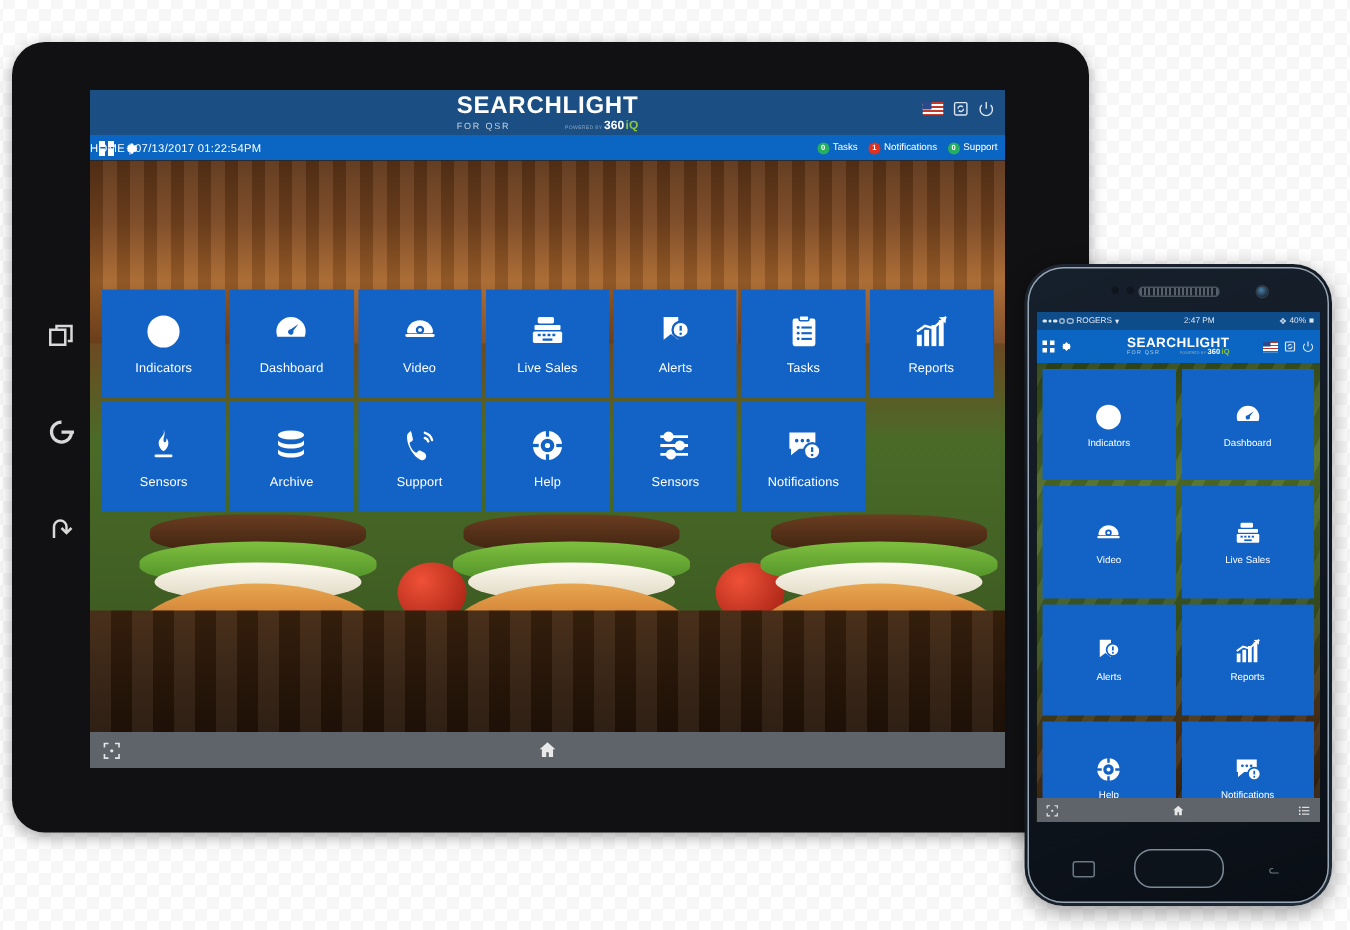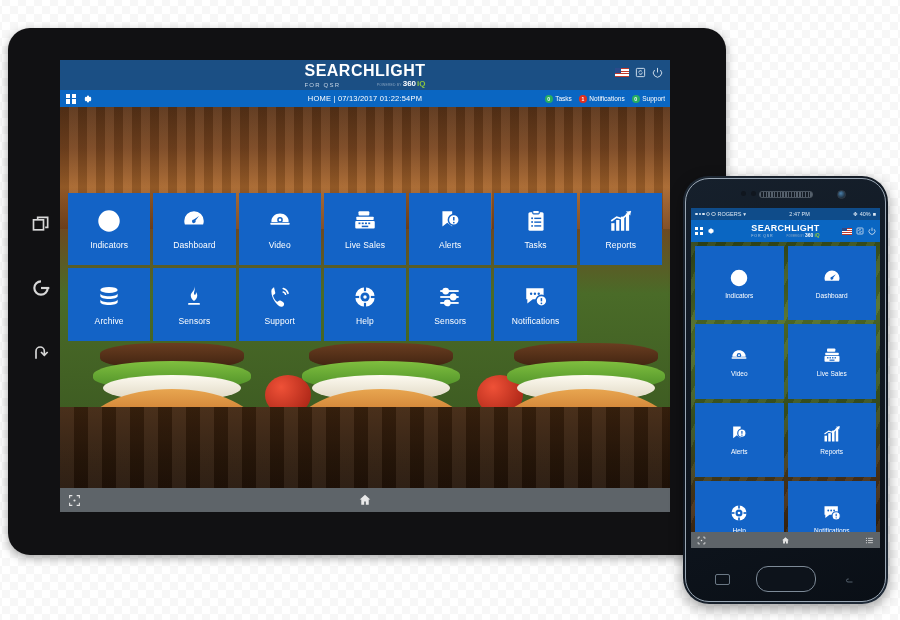--- a/index.html
+++ b/index.html
@@ -60,7 +60,7 @@
   .gear-ic{width:10px;height:10px;color:#fff;}
   .gear-ic svg{width:100%;height:100%;display:block;}
   .nav-center{
-    position:absolute;left:0;right:0;text-align:center;color:#fff;
+    position:absolute;left:0;right:0;text-align:left;color:#fff;
     font-size:7.5px;letter-spacing:.2px;
   }
   .nav-right{position:absolute;right:5px;display:flex;gap:7px;align-items:center;}

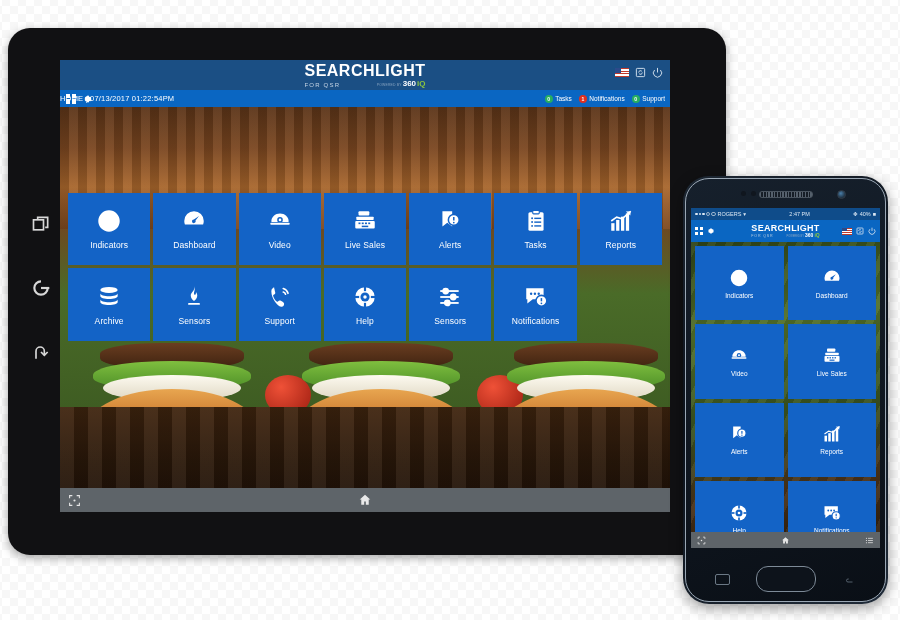--- a/index.html
+++ b/index.html
@@ -391,21 +391,21 @@
           <div class="tile">
             <span class="tic">
               <svg viewBox="0 0 24 24">
+                  <path d="M12 2c1.5 4-3 5.2-3 8.6 0 2.3 1.5 4 3 5 1.5-1 3-2.7 3-5 0-1.4-.6-2.4-1.2-3.2.4 3-1.8 3.4-1.8 1.2 0-2 1.5-3.6 0-6.6z" fill="#fff"></path>
+                  <rect x="6.5" y="17.6" width="11" height="1.6" rx=".8" fill="#fff"></rect>
+                </svg>
+            </span>
+            <span class="tlabel">Sensors</span>
+          </div>
+          <div class="tile">
+            <span class="tic">
+              <svg viewBox="0 0 24 24">
                   <ellipse cx="12" cy="5.5" rx="8" ry="2.8" fill="#fff"></ellipse>
                   <path d="M4 8.5c0 1.6 3.6 2.8 8 2.8s8-1.2 8-2.8v2.6c0 1.6-3.6 2.8-8 2.8s-8-1.2-8-2.8z" fill="#fff"></path>
                   <path d="M4 14c0 1.6 3.6 2.8 8 2.8s8-1.2 8-2.8v2.6c0 1.6-3.6 2.8-8 2.8s-8-1.2-8-2.8z" fill="#fff"></path>
                 </svg>
             </span>
             <span class="tlabel">Archive</span>
-          </div>
-          <div class="tile">
-            <span class="tic">
-              <svg viewBox="0 0 24 24">
-                  <path d="M12 2c1.5 4-3 5.2-3 8.6 0 2.3 1.5 4 3 5 1.5-1 3-2.7 3-5 0-1.4-.6-2.4-1.2-3.2.4 3-1.8 3.4-1.8 1.2 0-2 1.5-3.6 0-6.6z" fill="#fff"></path>
-                  <rect x="6.5" y="17.6" width="11" height="1.6" rx=".8" fill="#fff"></rect>
-                </svg>
-            </span>
-            <span class="tlabel">Sensors</span>
           </div>
           <div class="tile">
             <span class="tic">

